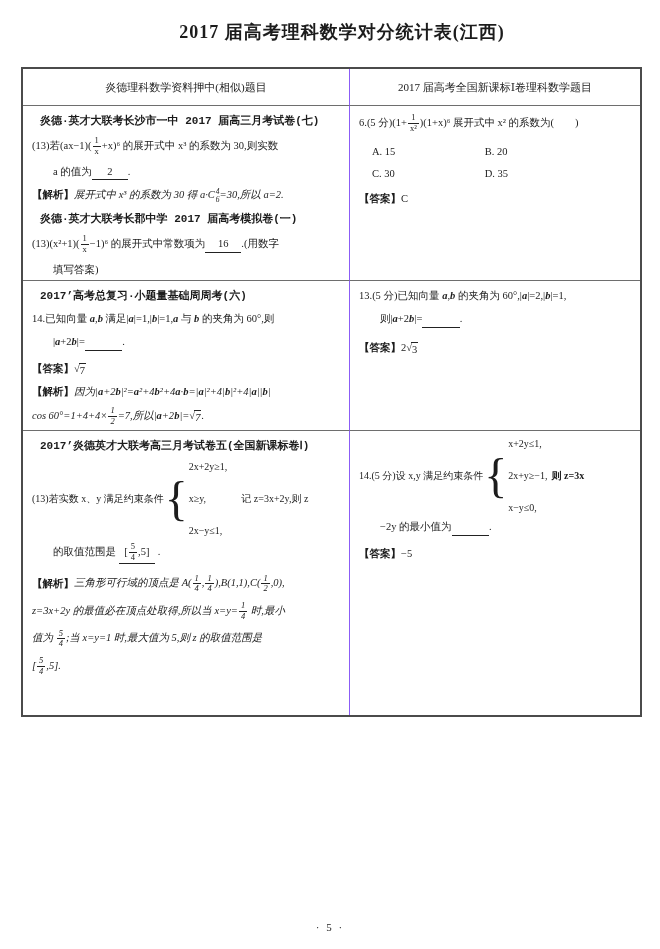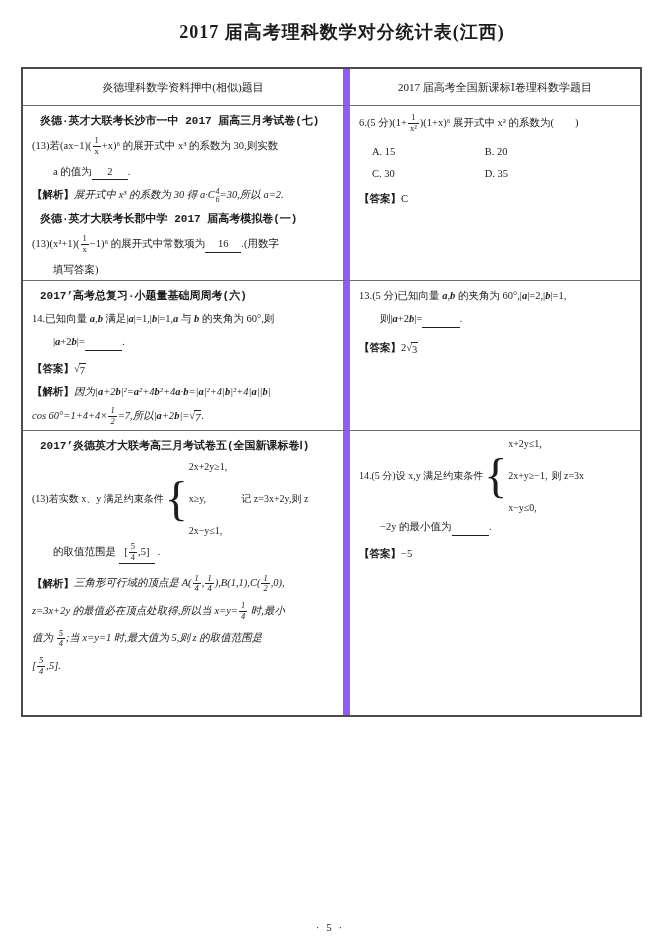--- a/index.html
+++ b/index.html
@@ -12,7 +12,7 @@
        grid-template-columns:327px 1fr;
        grid-template-rows:36px 175px 150px 285px;background:#fff;}
   .cell{border-top:1px solid #6e6e6e;padding:7px 6px 0 9px;overflow:hidden;}
-  .lc{border-right:7px solid #8b5cf6;}
+  .lc{border-right:1px solid #8b5cf6;}
   .hd{border-top:none;display:flex;align-items:center;justify-content:center;
       padding:0;font-size:11px;}
   .line{white-space:nowrap;font-size:10.5px;line-height:1.5;margin-bottom:7px;}

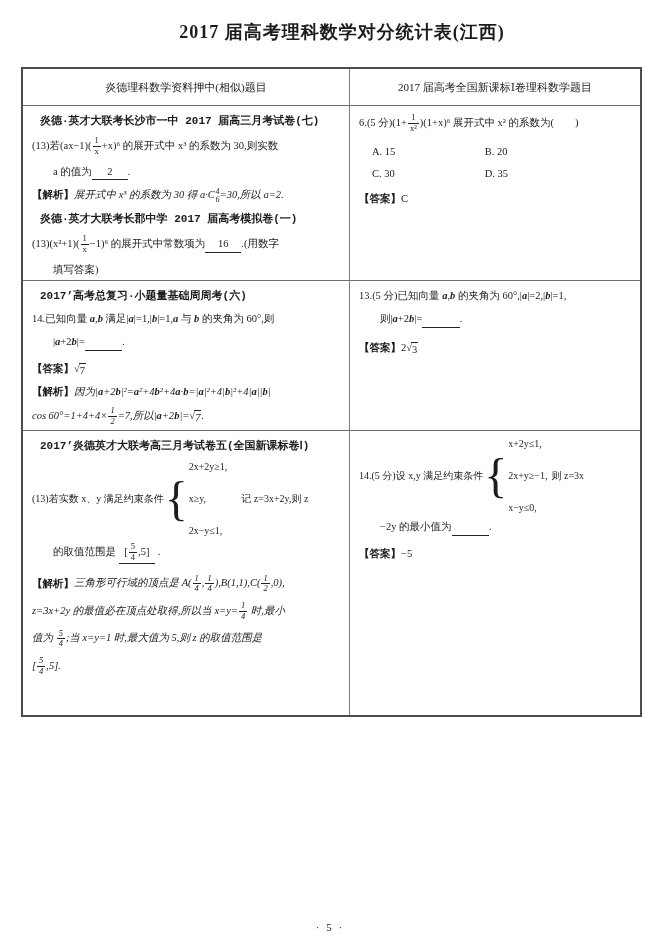--- a/index.html
+++ b/index.html
@@ -42,7 +42,7 @@
   .brace{font-size:48px;font-weight:normal;line-height:0.95;margin:0 1px;}
   .syscol{display:flex;flex-direction:column;gap:21px;}
   .sfx{margin-left:14px;}
-  .sfx2{margin-left:4px;}
+  .sfx2{margin-left:4px;font-weight:bold;}
   .pagenum{position:absolute;left:0;bottom:16px;width:100%;text-align:center;
            font-size:11px;letter-spacing:2px;}
 </style>

